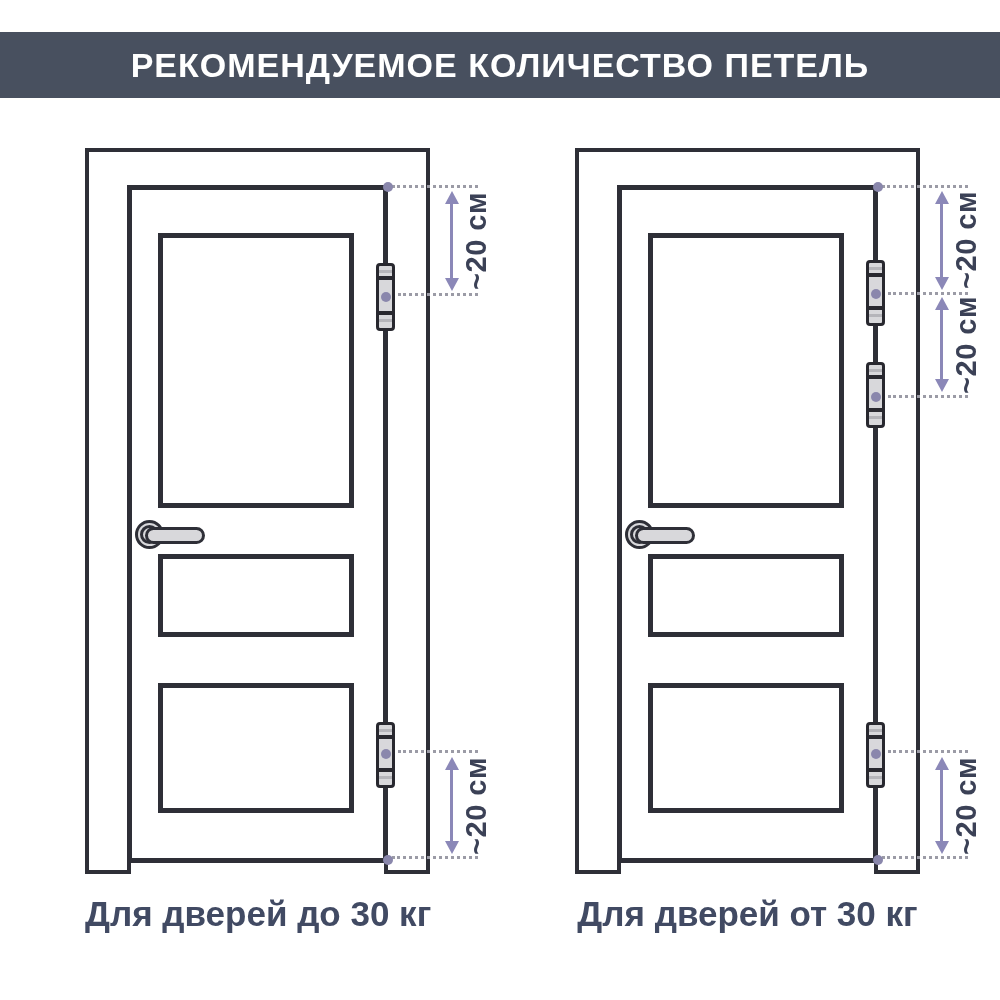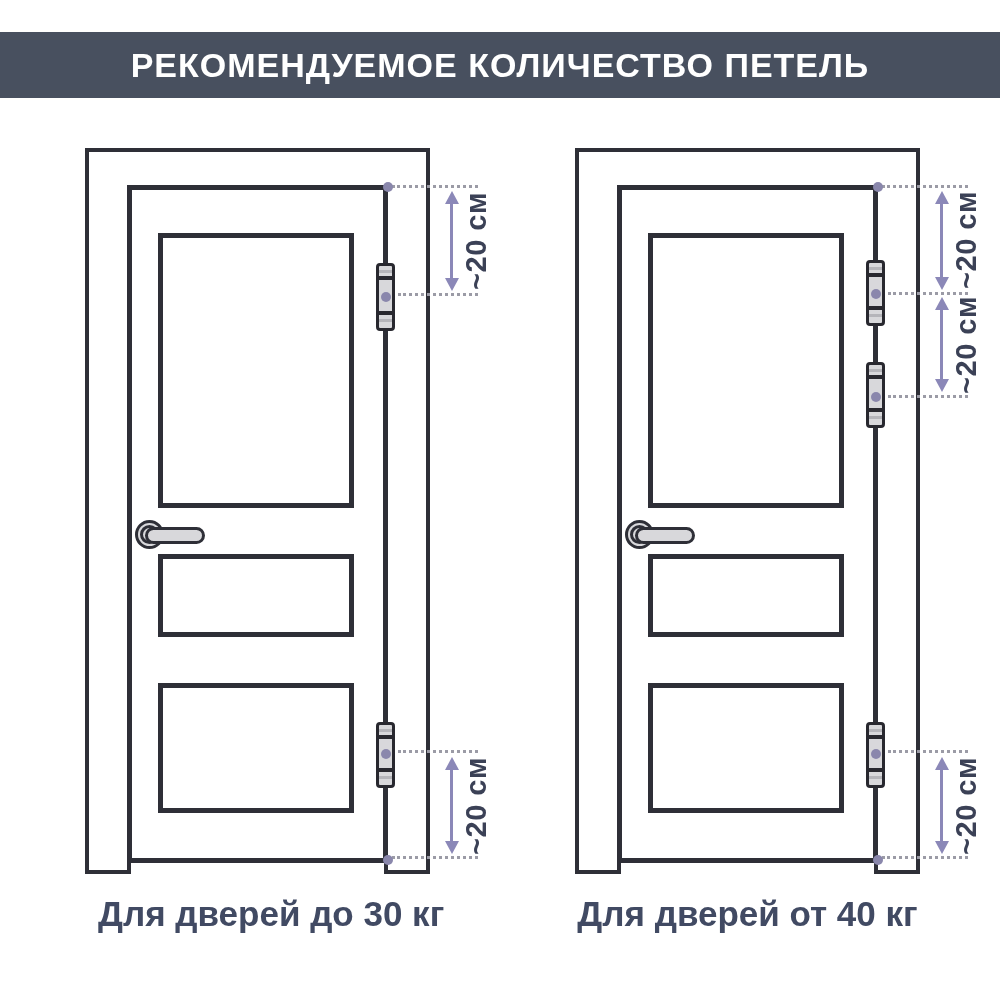--- a/index.html
+++ b/index.html
@@ -102,7 +102,7 @@
     text-align:center; font-size:35px; font-weight:700; color:var(--caption);
     white-space:nowrap;
   }
-  .caption-left  { left:98px; }
+  .caption-left  { left:85px; }
   .caption-right { left:575px; }
 </style>
 </head>

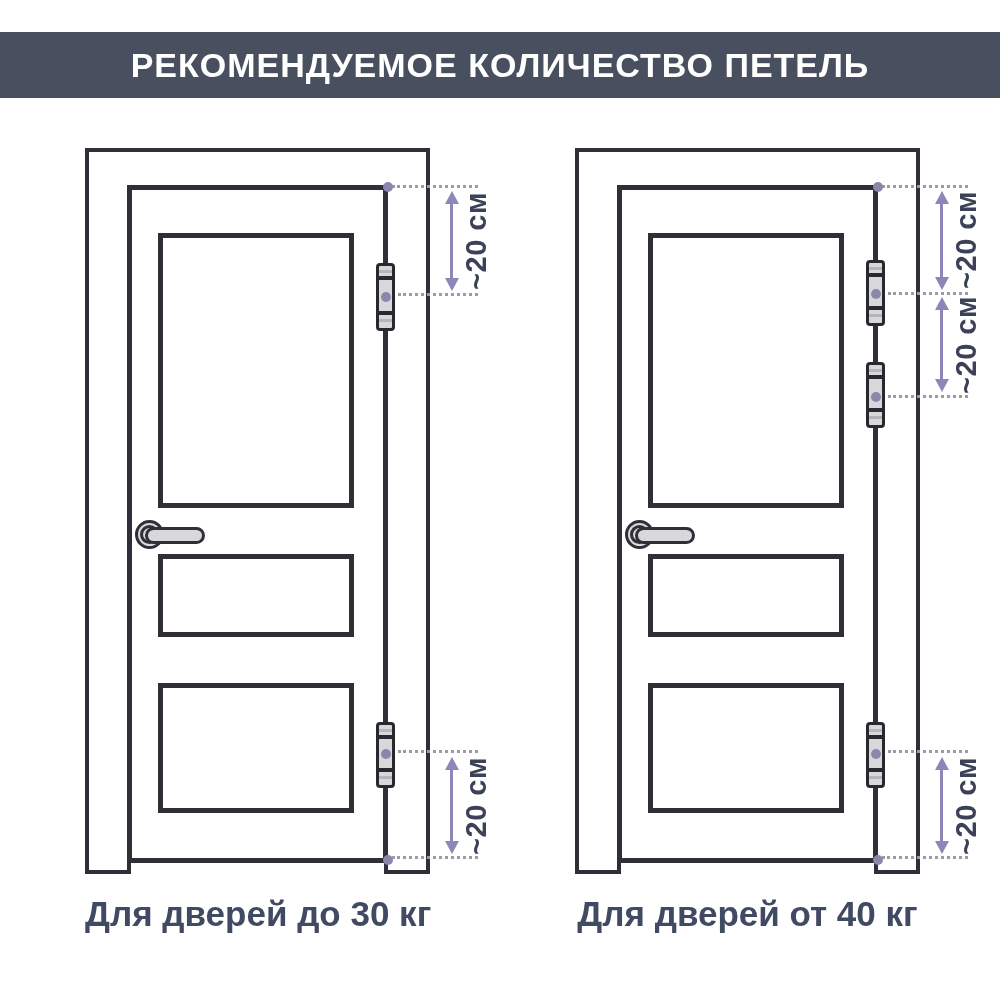--- a/index.html
+++ b/index.html
@@ -221,6 +221,6 @@
 <div class="dim-label" style="left:906px;top:789px;">~20 см</div>
 
 <div class="caption caption-left">Для дверей до 30 кг</div>
-<div class="caption caption-right">Для дверей от 40 кг</div>
+<div class="caption caption-right">Для дверей от 30 кг</div>
 
 </body></html>

